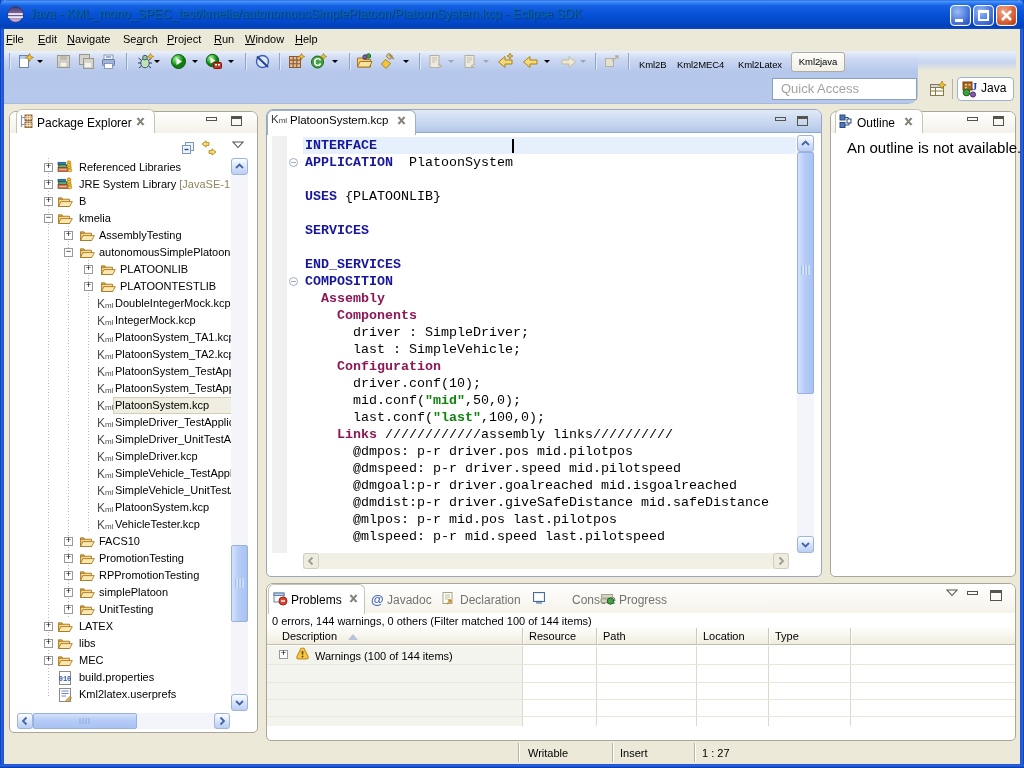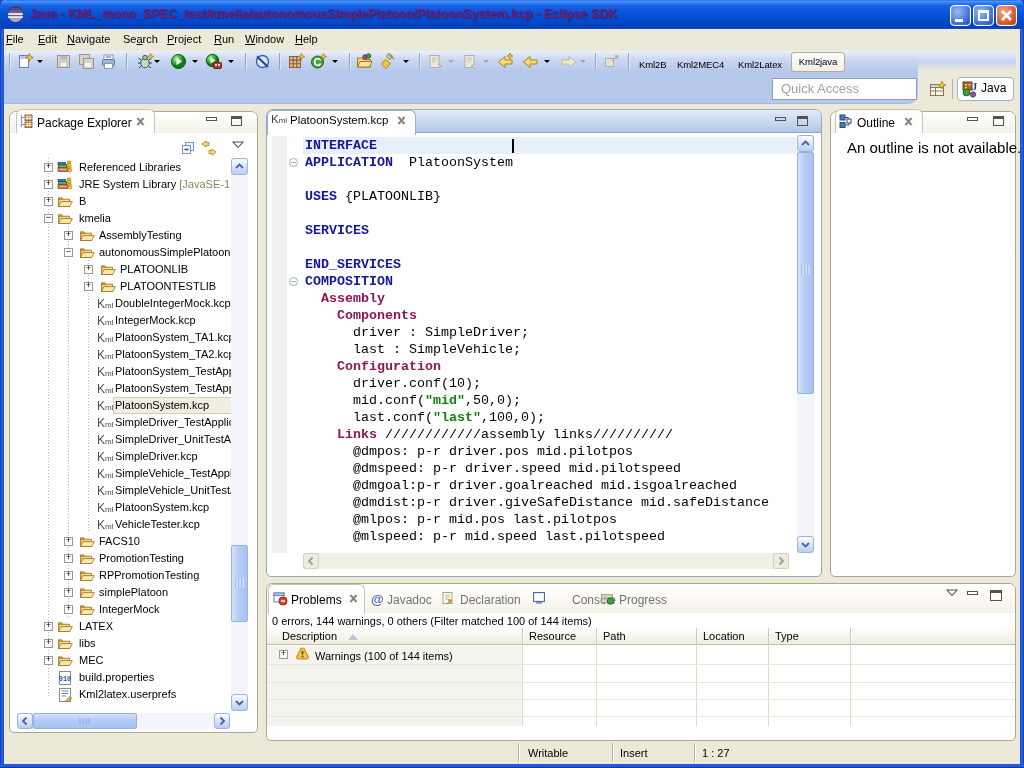--- a/index.html
+++ b/index.html
@@ -41,7 +41,7 @@
     <rect x="1" y="10.2" width="15" height="1.7" fill="#f4f0fa"></rect>
     <rect x="1.2" y="9" width="14.6" height="1.1" fill="#6a5a90"></rect>
 </svg>
-<div class="ab" style="left:29px;top:7px;font-size:12.5px;font-weight:bold;color:#701a75;text-shadow:1px 1px 1px #11337e">Java - KML_mono_SPEC_test/kmelia/autonomousSimplePlatoon/PlatoonSystem.kcp - Eclipse SDK</div>
+<div class="ab" style="left:29px;top:7px;font-size:12.5px;font-weight:normal;color:#0369a1;text-shadow:1px 1px 1px #11337e">Java - KML_mono_SPEC_test/kmelia/autonomousSimplePlatoon/PlatoonSystem.kcp - Eclipse SDK</div>
 <div class="ab" style="left:950px;top:5px;width:21px;height:21px;border:1px solid #fff;border-radius:4px;background:radial-gradient(circle at 35% 30%,#9dbbf2,#5380e2 50%,#2a55c4 85%,#2450ba);box-shadow:inset 0 0 1px #fff">
     <div class="ab" style="left:4px;top:13px;width:8px;height:3px;background:#fff"></div>
   </div>

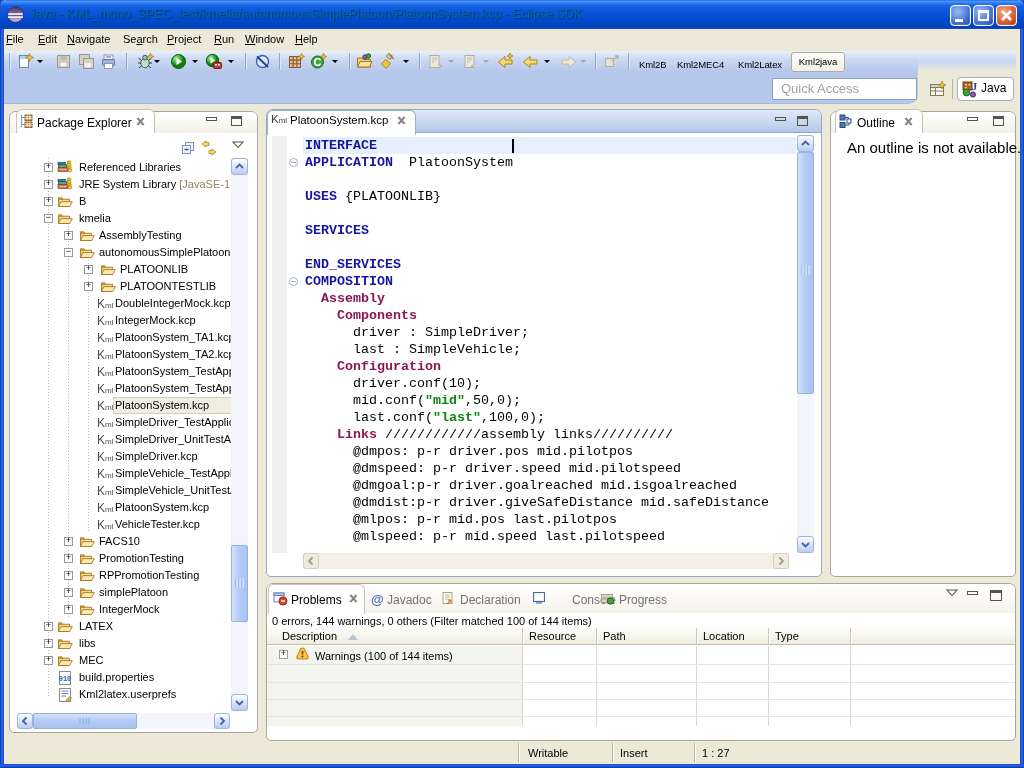--- a/index.html
+++ b/index.html
@@ -400,7 +400,7 @@
       <path d="M2.8 6.8 H11.8" stroke="#f8e09a" stroke-width="1.2"></path>
       <path d="M3.9 7.6 L15.3 7.6 L12.7 12.5 L1.5 12.5 Z" fill="#f9e8b2" stroke="#a06e14" stroke-width="0.8"></path>
     </svg>
-<div class="tree-row" style="left:89px;top:445px">IntegerMock</div>
+<div class="tree-row" style="left:89px;top:445px">UnitTesting</div>
 <div class="exp" style="left:34px;top:464px;text-align:center;font-size:9px;font-family:Liberation Mono">+</div>
 <svg class="ab" style="left:47px;top:461px" width="16" height="16" viewBox="0 0 16 16">
       <path d="M1.5 5.5 L1.5 3.8 L4.8 3.8 L5.8 5.2 L5.8 5.5 Z" fill="#e8c06a" stroke="#a06e14" stroke-width="0.8"></path>

